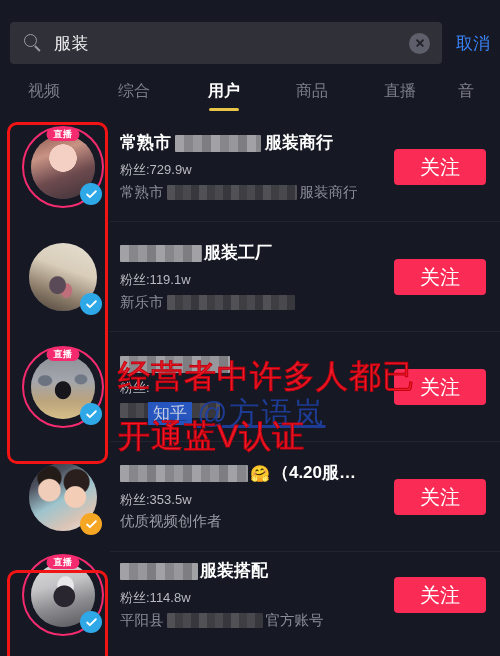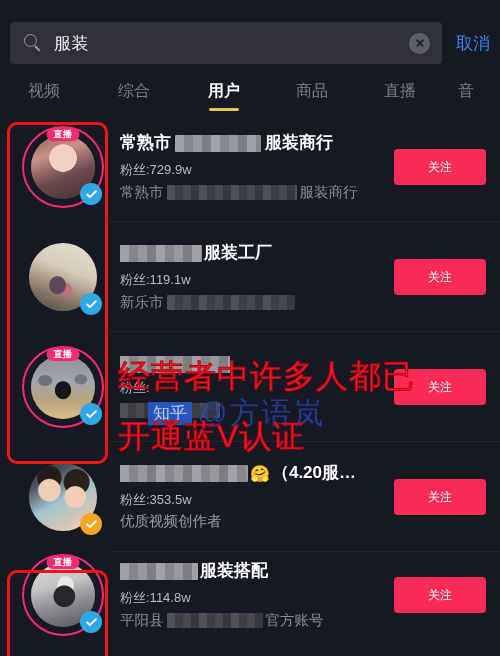--- a/index.html
+++ b/index.html
@@ -129,7 +129,7 @@
 
   .follow-btn {
     flex:0 0 auto; margin-left:26px; background:#fa2c55; color:#ffffff;
-    font-size:12px; width:92px; height:36px; border-radius:4px;
+    font-size:20px; width:92px; height:36px; border-radius:4px;
     display:flex; align-items:center; justify-content:center; white-space:nowrap;
   }
 

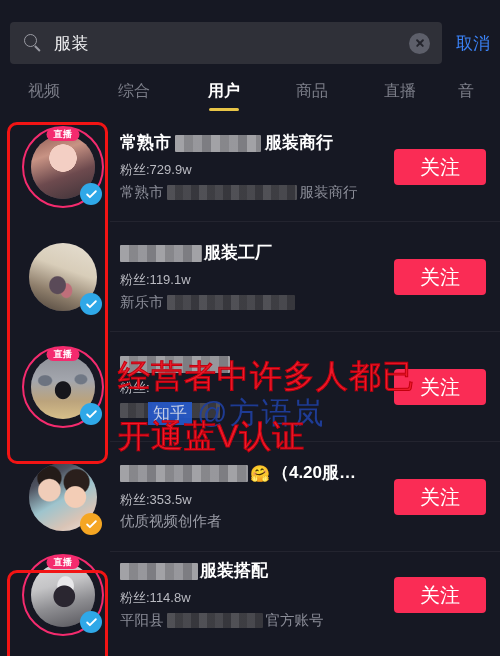--- a/index.html
+++ b/index.html
@@ -150,7 +150,7 @@
   .watermark {
     position:absolute; z-index:31; color:#1f3f9e; font-size:30px;
     white-space:nowrap; letter-spacing:2px; opacity:.92; line-height:1;
-    display:flex; align-items:center;
+    display:flex; align-items:center;text-decoration:underline;
   }
   .wm-logo {
     background:#2558c9; color:#cfd9f2; font-size:17px; padding:3px 5px;

